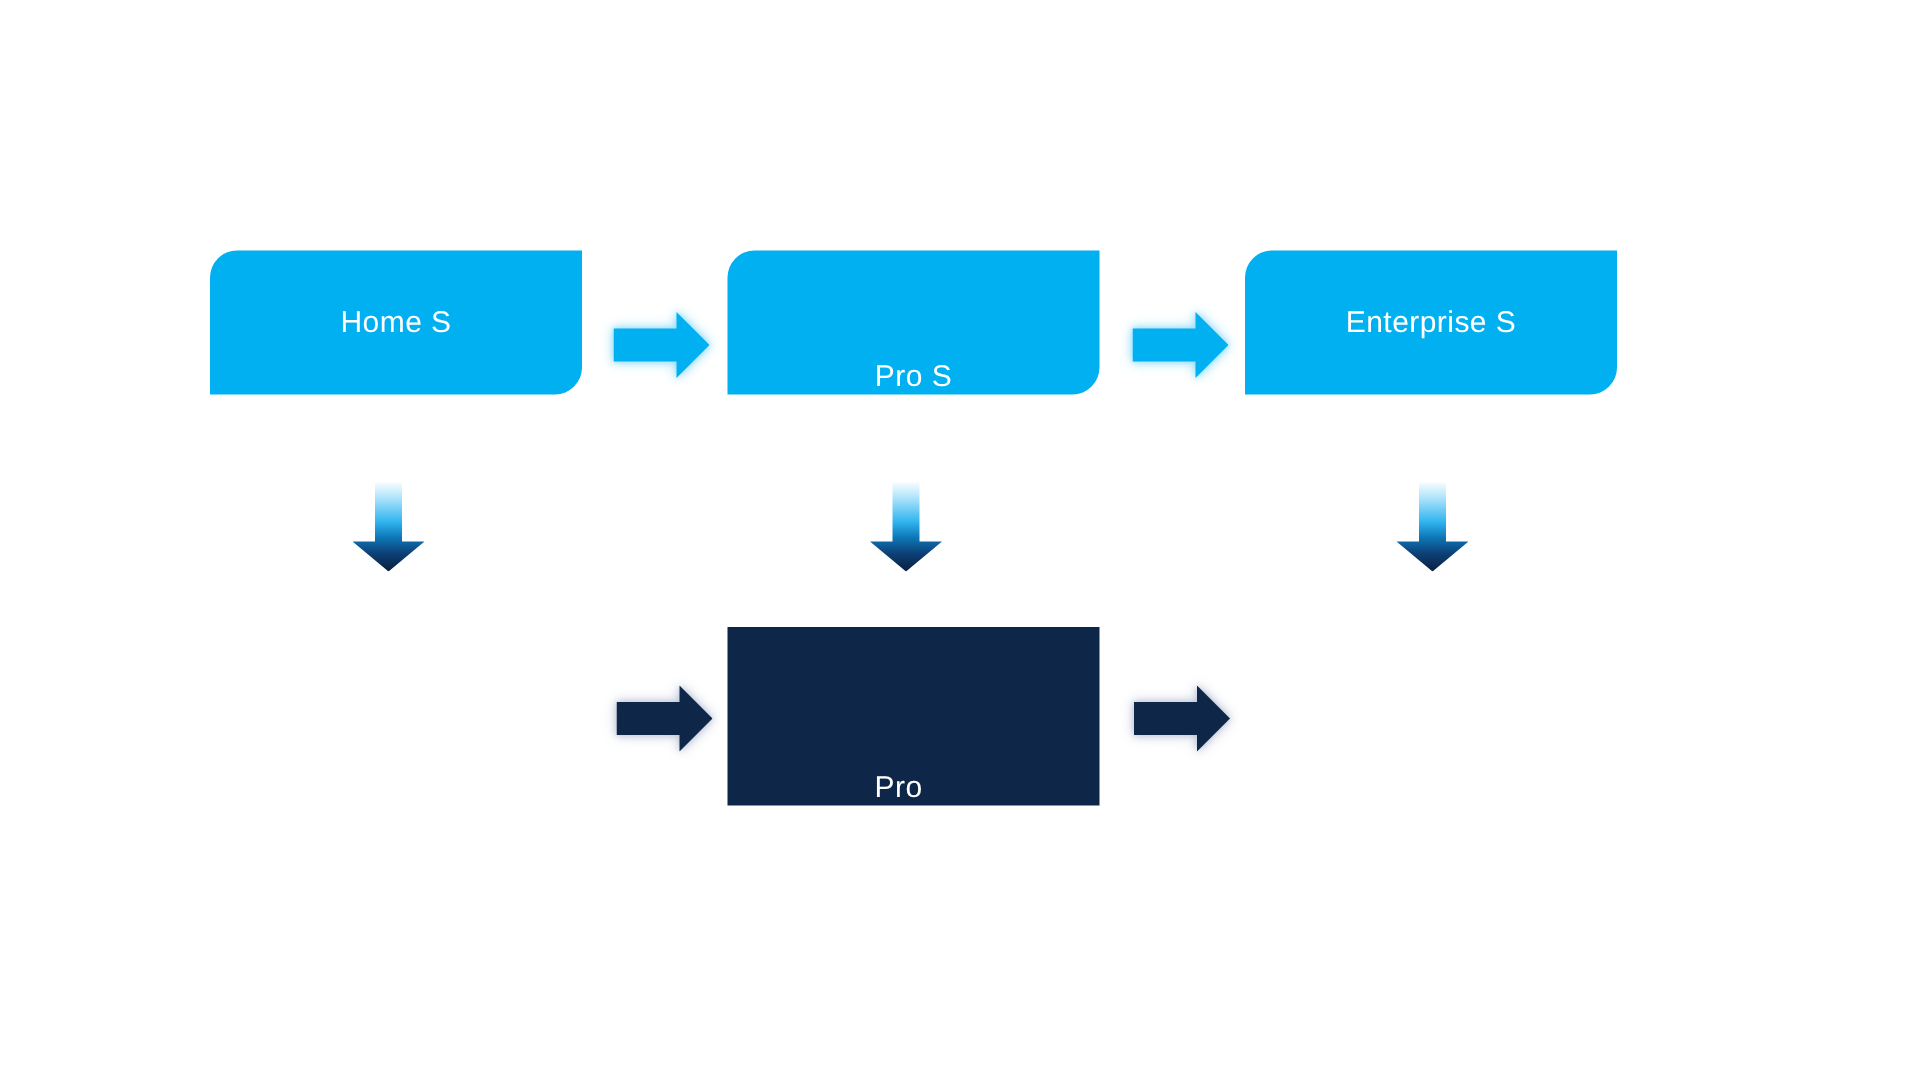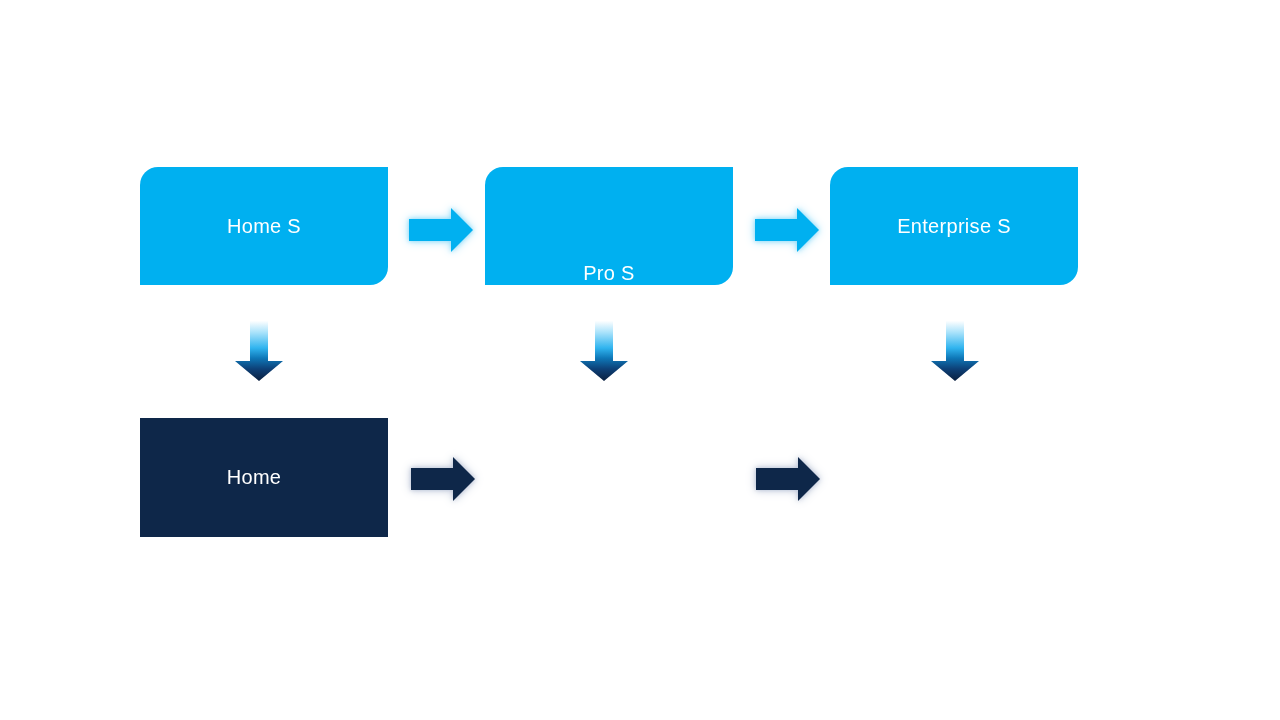--- a/index.html
+++ b/index.html
@@ -32,7 +32,7 @@
   }
   .box.top-row {
     top: 167px;
-    height: 118px;
+    height: 96px;
     background: #00B0F0;
     border-radius: 18px 0 18px 0;
   }

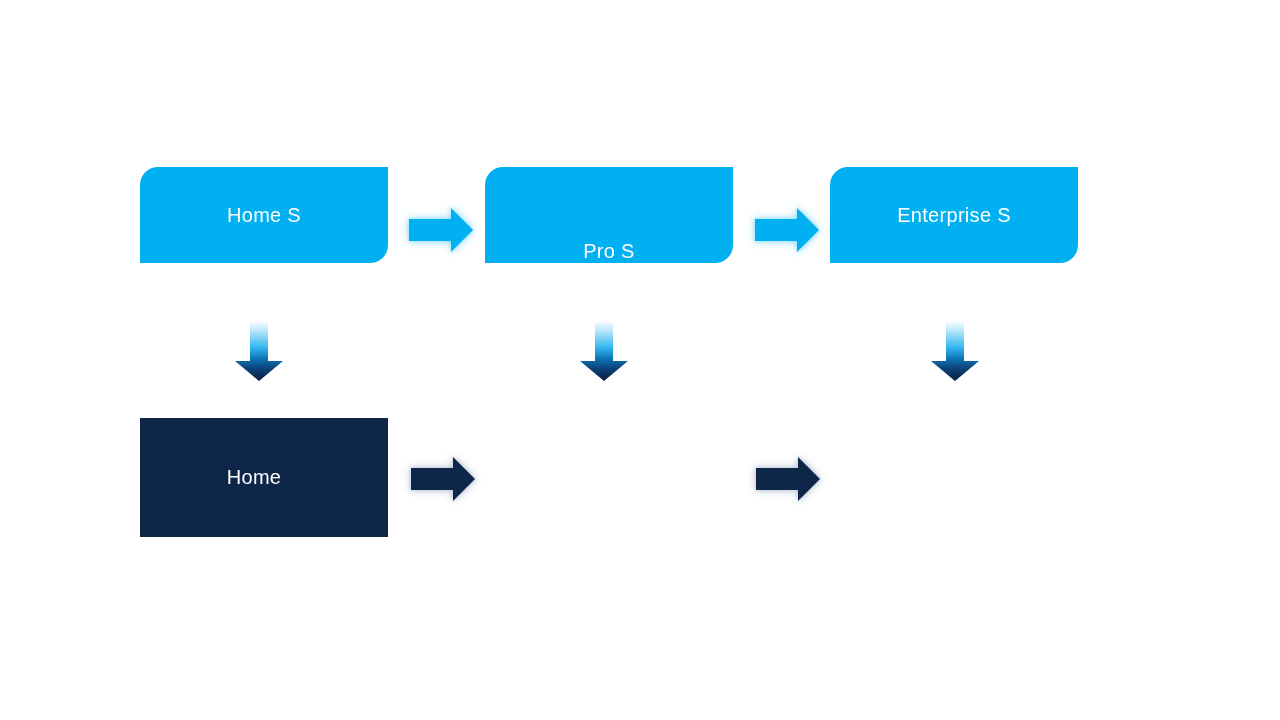--- a/index.html
+++ b/index.html
@@ -128,9 +128,6 @@
     <path d="M15 0 V40 H0 L24 60 L48 40 H33 V0 Z" fill="url(#gradDown)"></path>
   </svg>
 
-  <div class="box bottom-row col-0">
-    <span class="label">Home</span>
-  </div>
 
   <svg class="h-arrow dark row-bottom h-gap-0b" viewBox="0 0 64 44">
     <path d="M0 11 H42 V0 L64 22 L42 44 V33 H0 Z" fill="#0E2749"></path>

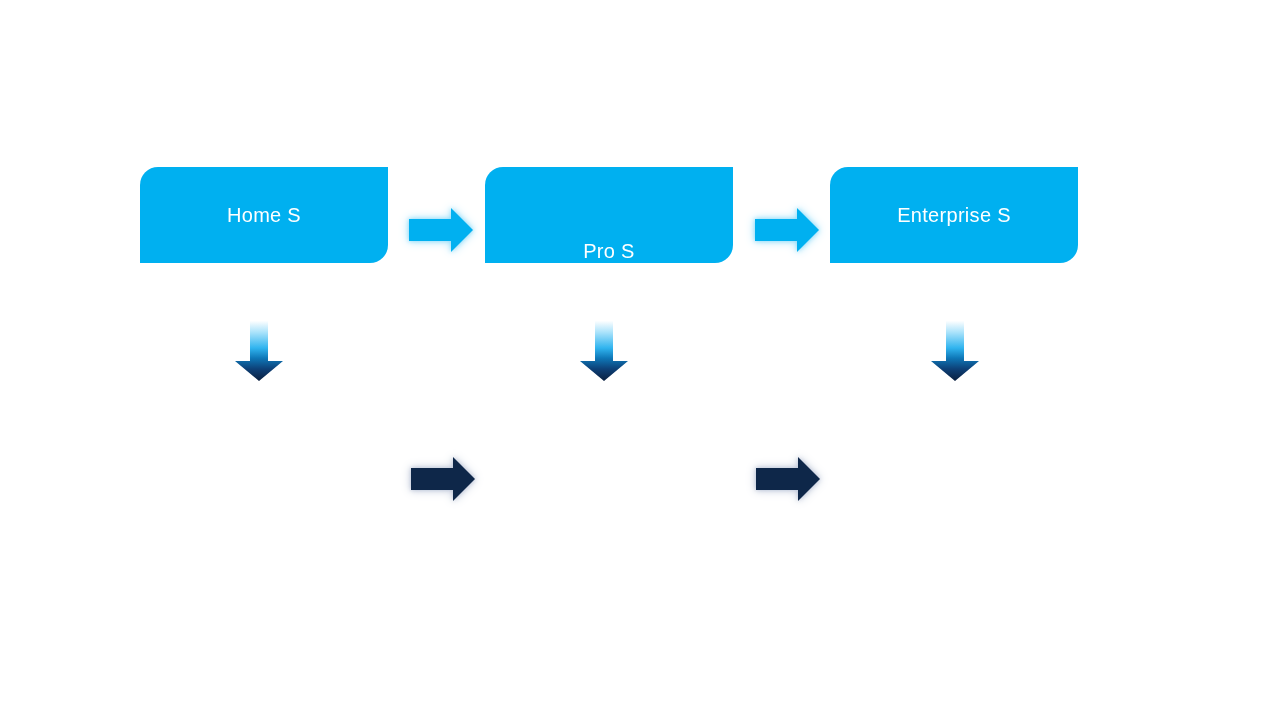--- a/index.html
+++ b/index.html
@@ -128,6 +128,9 @@
     <path d="M15 0 V40 H0 L24 60 L48 40 H33 V0 Z" fill="url(#gradDown)"></path>
   </svg>
 
+  <div class="box bottom-row col-1">
+    <span class="label">Pro</span>
+  </div>
 
   <svg class="h-arrow dark row-bottom h-gap-0b" viewBox="0 0 64 44">
     <path d="M0 11 H42 V0 L64 22 L42 44 V33 H0 Z" fill="#0E2749"></path>

